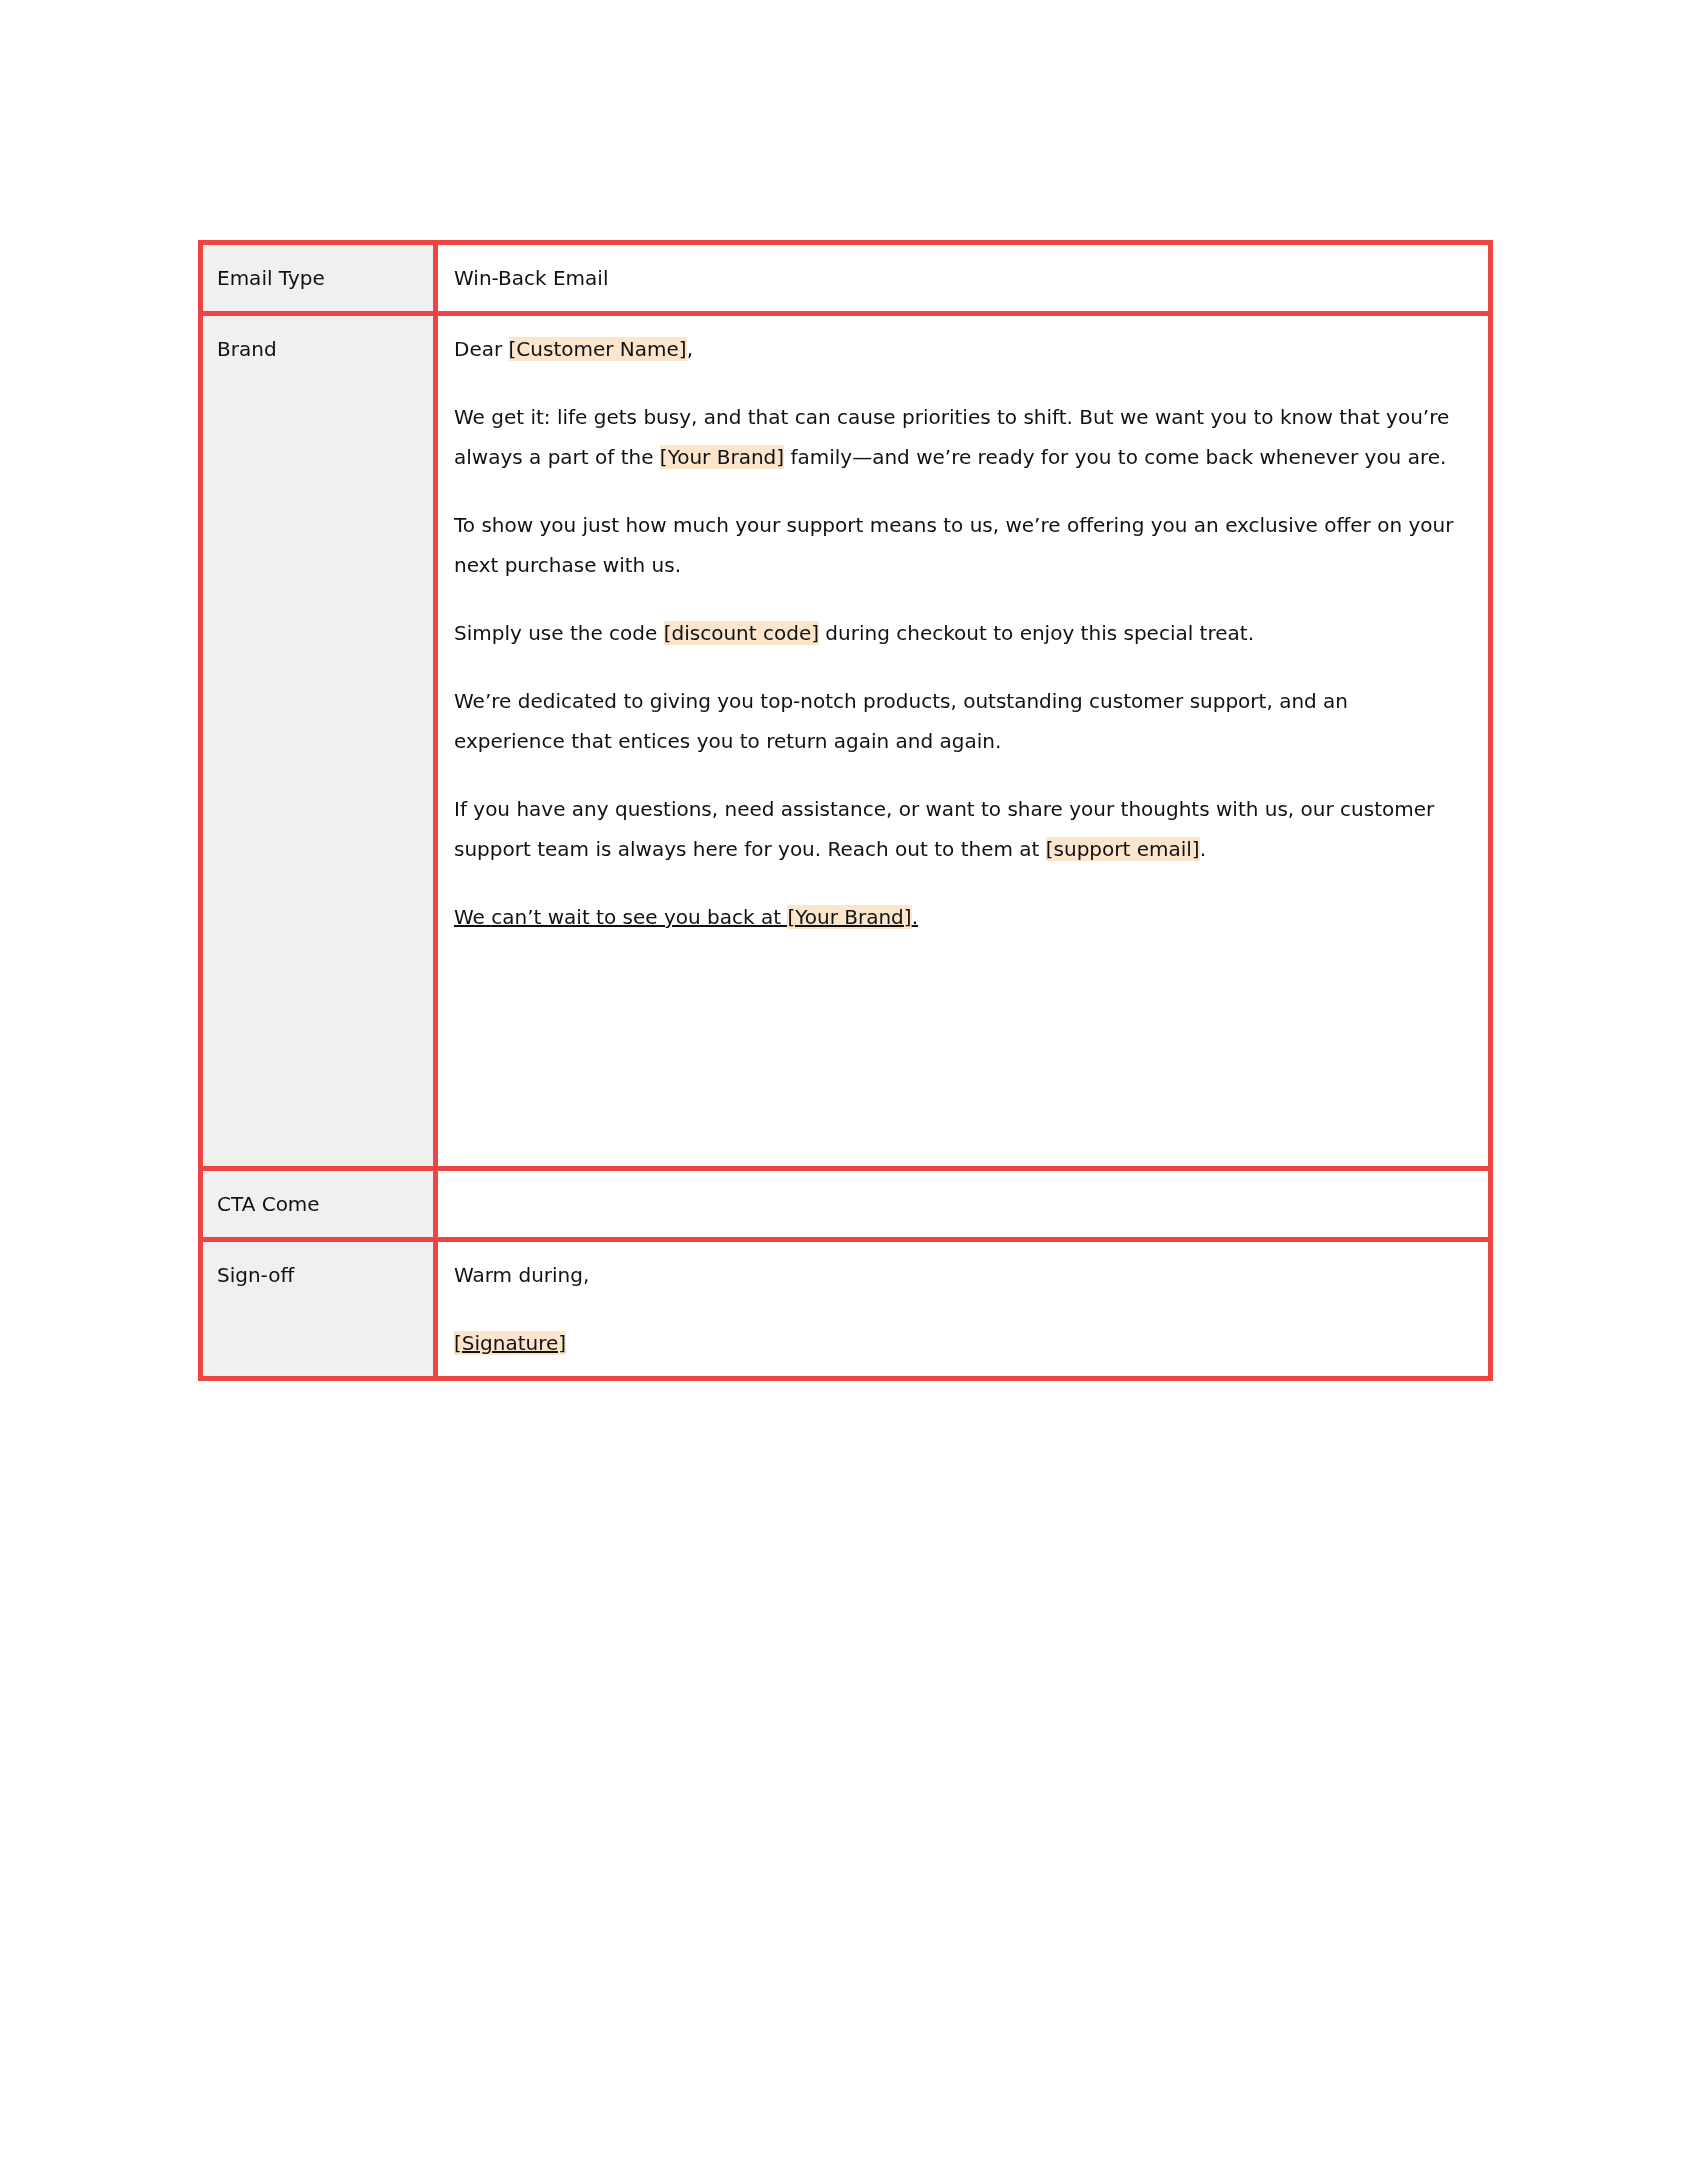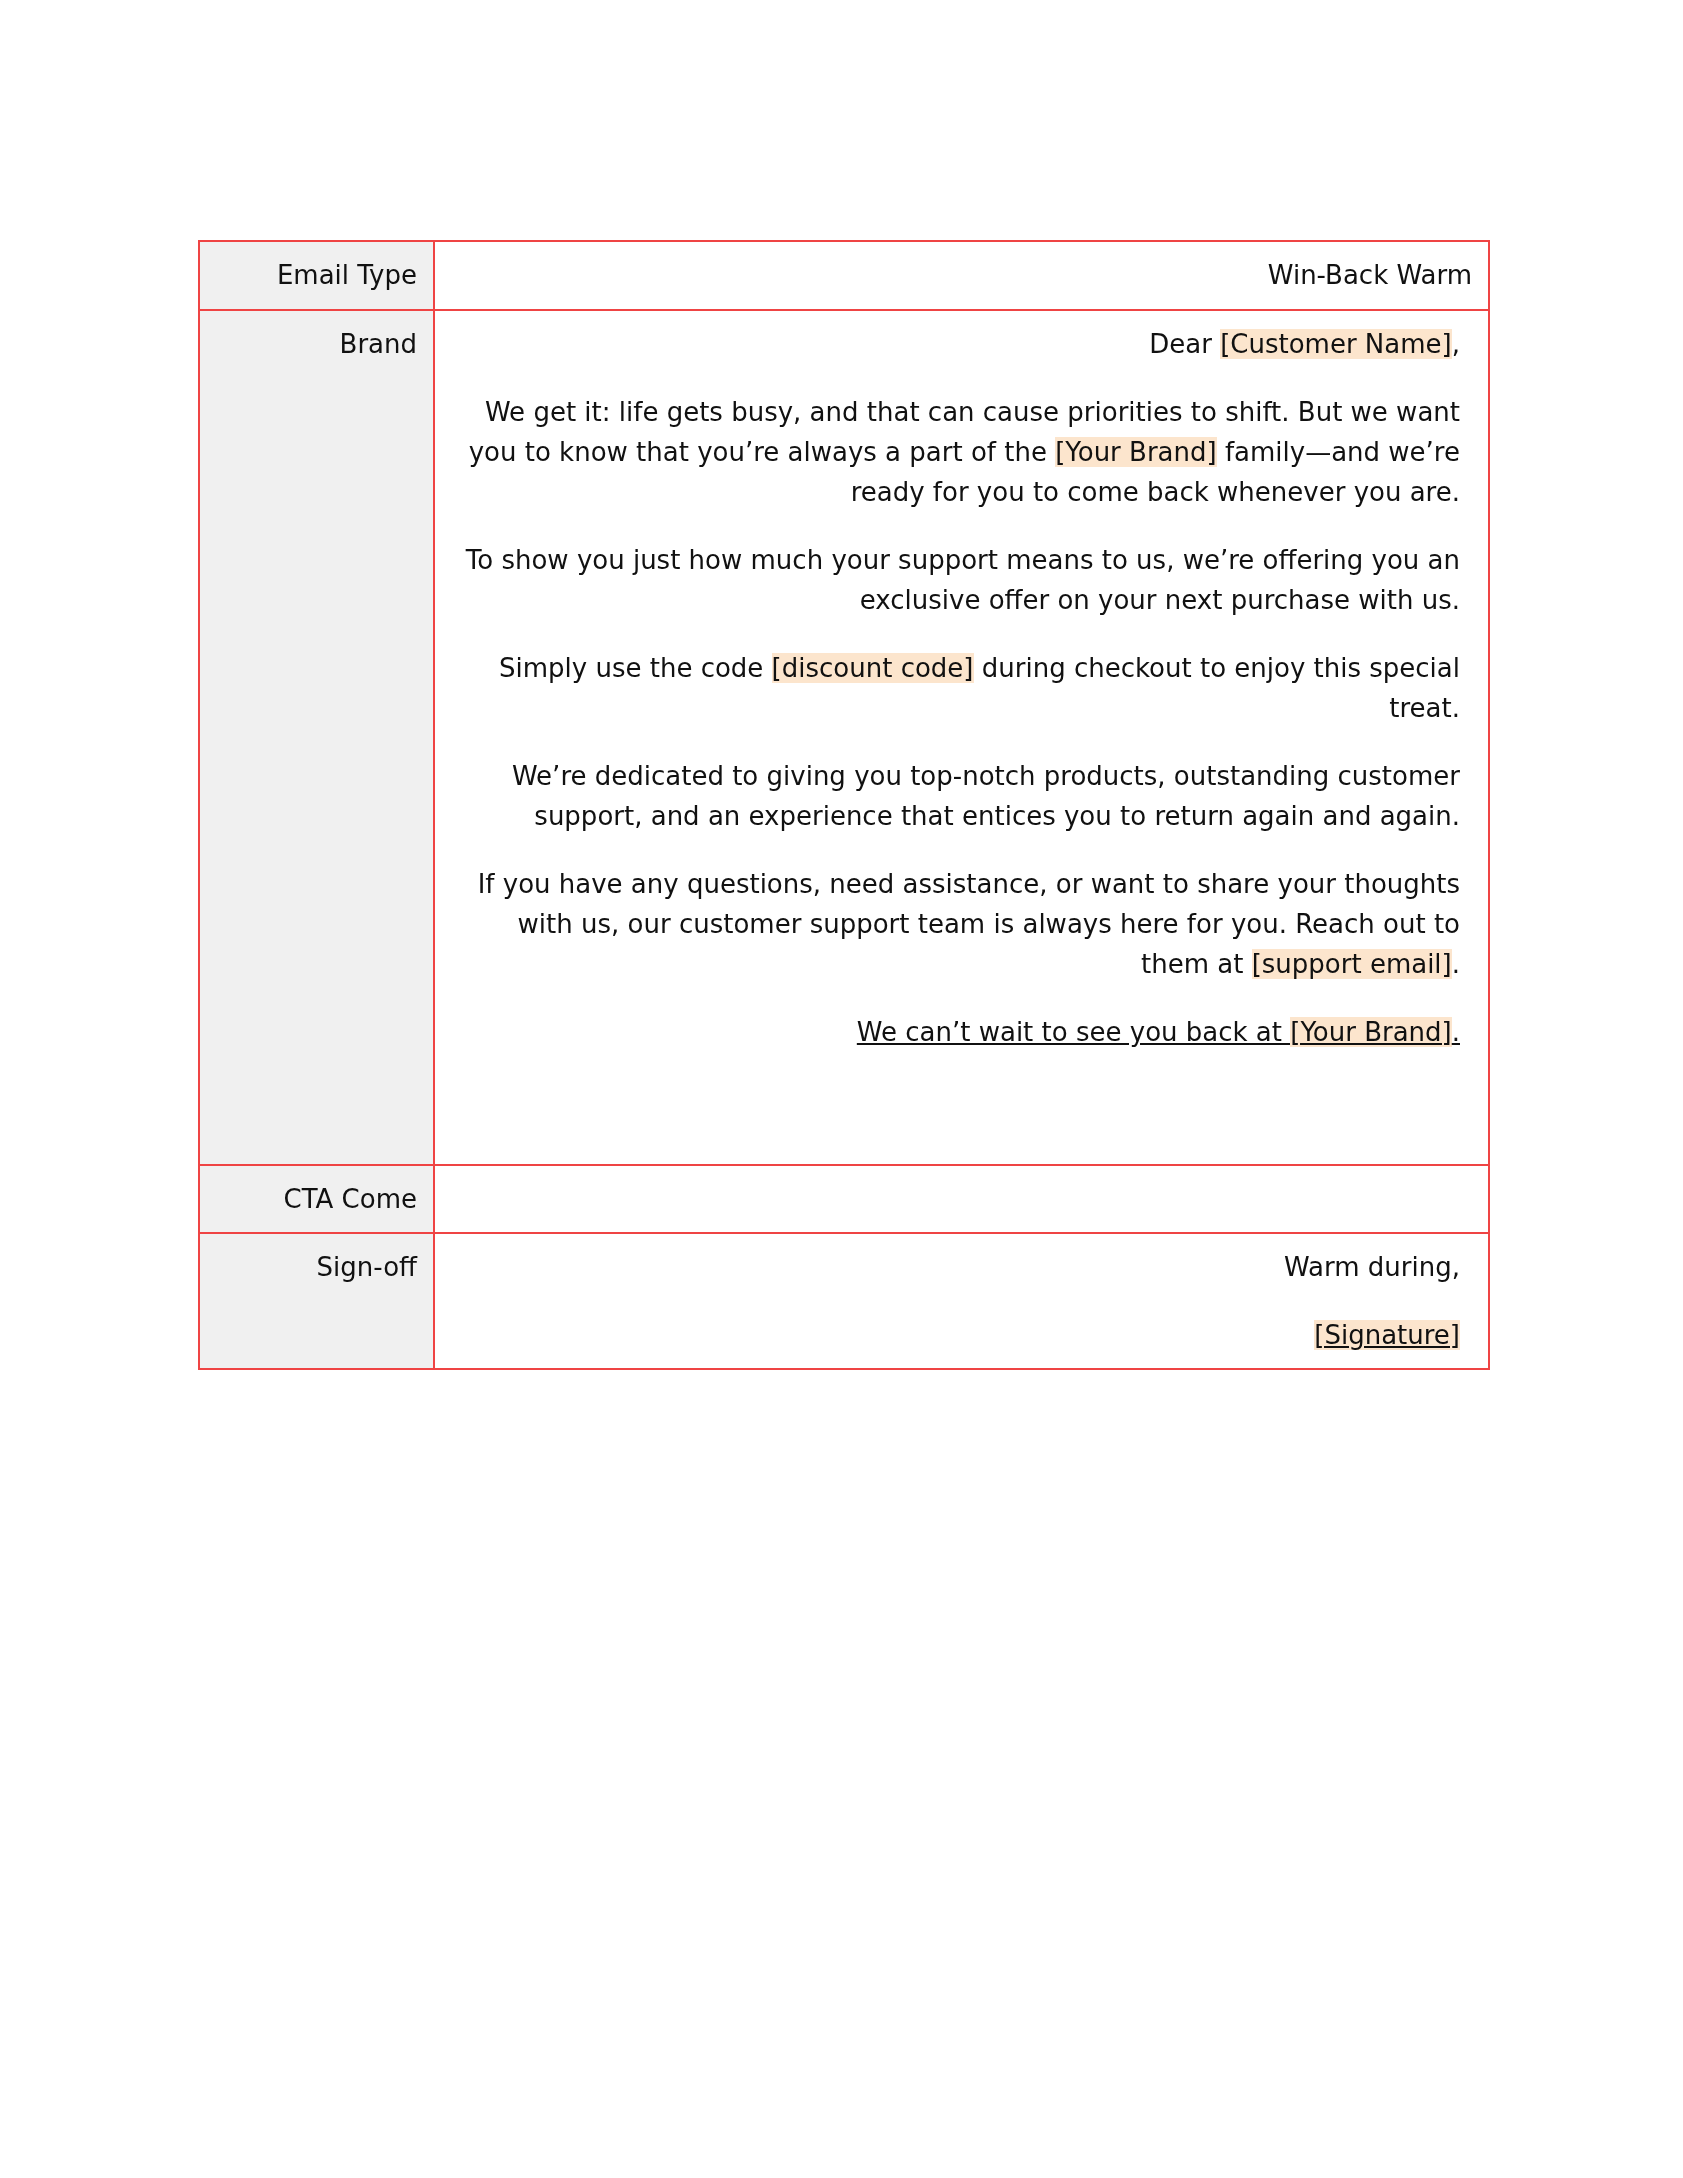--- a/index.html
+++ b/index.html
@@ -23,13 +23,12 @@
     table-layout: fixed;
   }
   td {
-    border: 2px solid #ef4444;
+    border: 5px solid #ef4444;
     vertical-align: top;
-    font-size: 26px;
+    font-size: 20px;
     line-height: 40px;
     padding: 13px 16px;
     overflow: hidden;
-    text-align: right;
   }
   td.label {
     background: #f0f0f0;

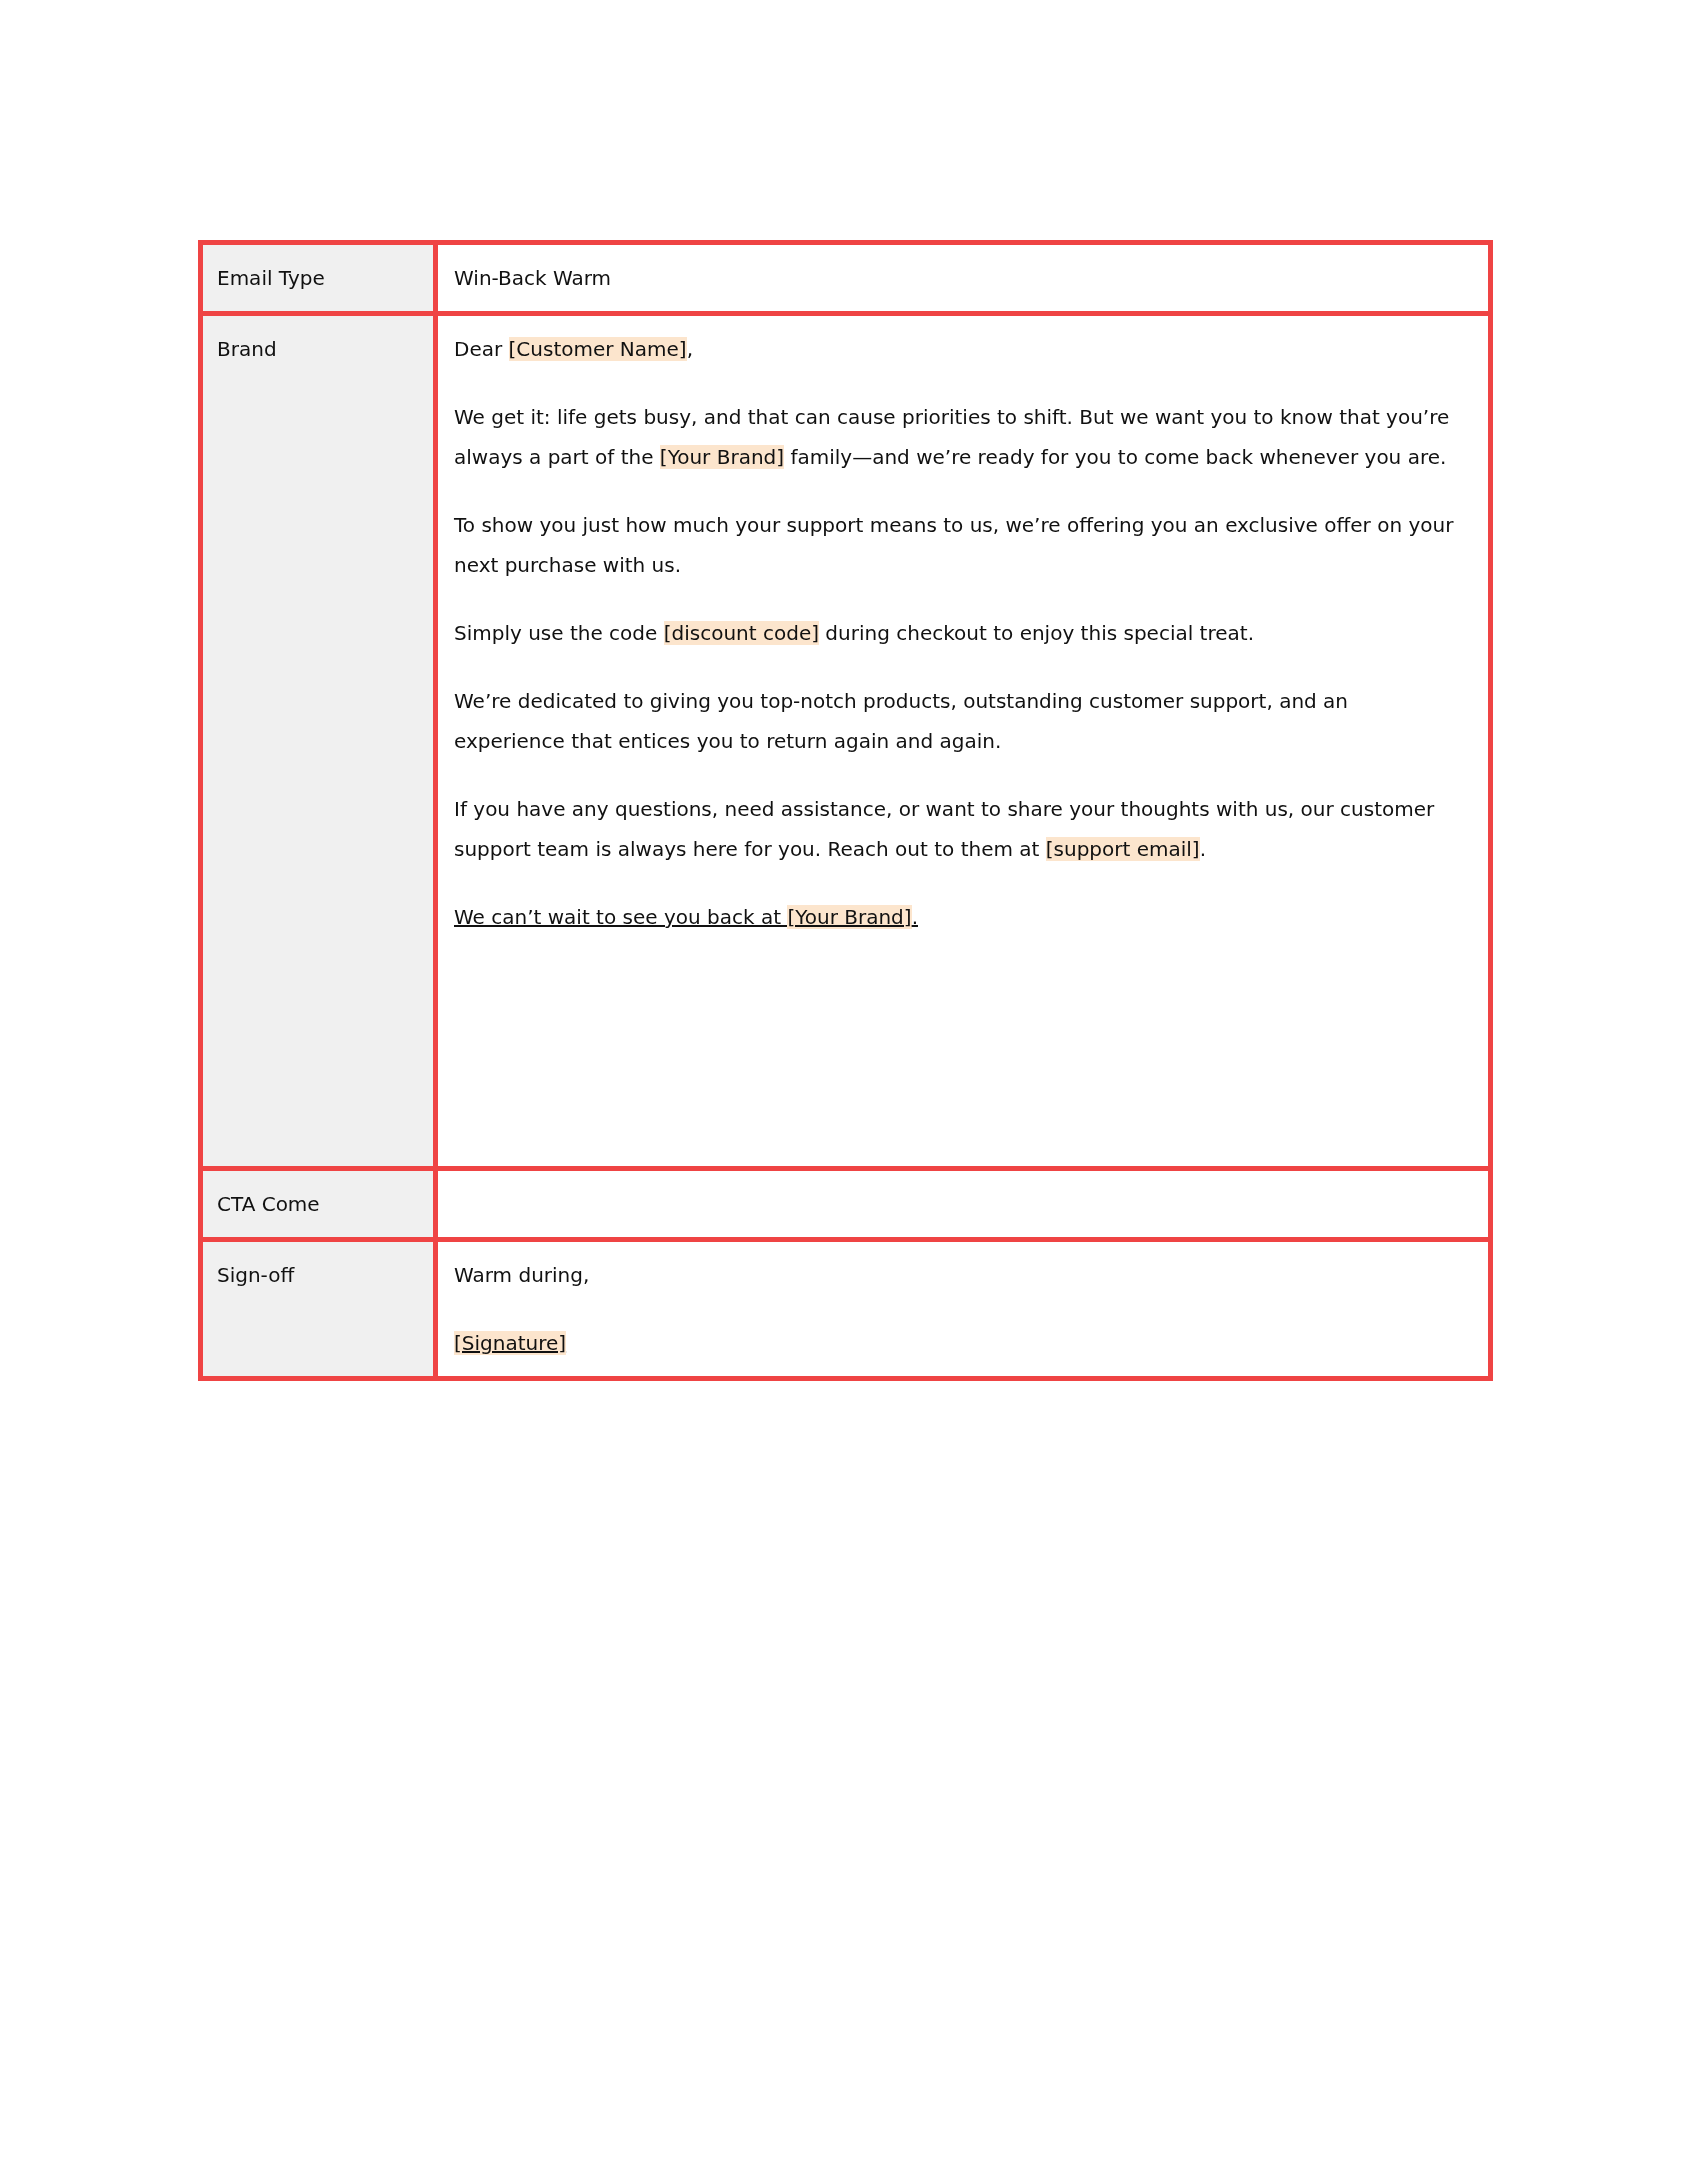--- a/index.html
+++ b/index.html
@@ -52,7 +52,7 @@
   <tbody>
     <tr style="height:69px">
       <td class="label">Email Type</td>
-      <td class="value">Win-Back Warm</td>
+      <td class="value">Win-Back Email</td>
     </tr>
     <tr style="height:855px">
       <td class="label">Brand</td>

